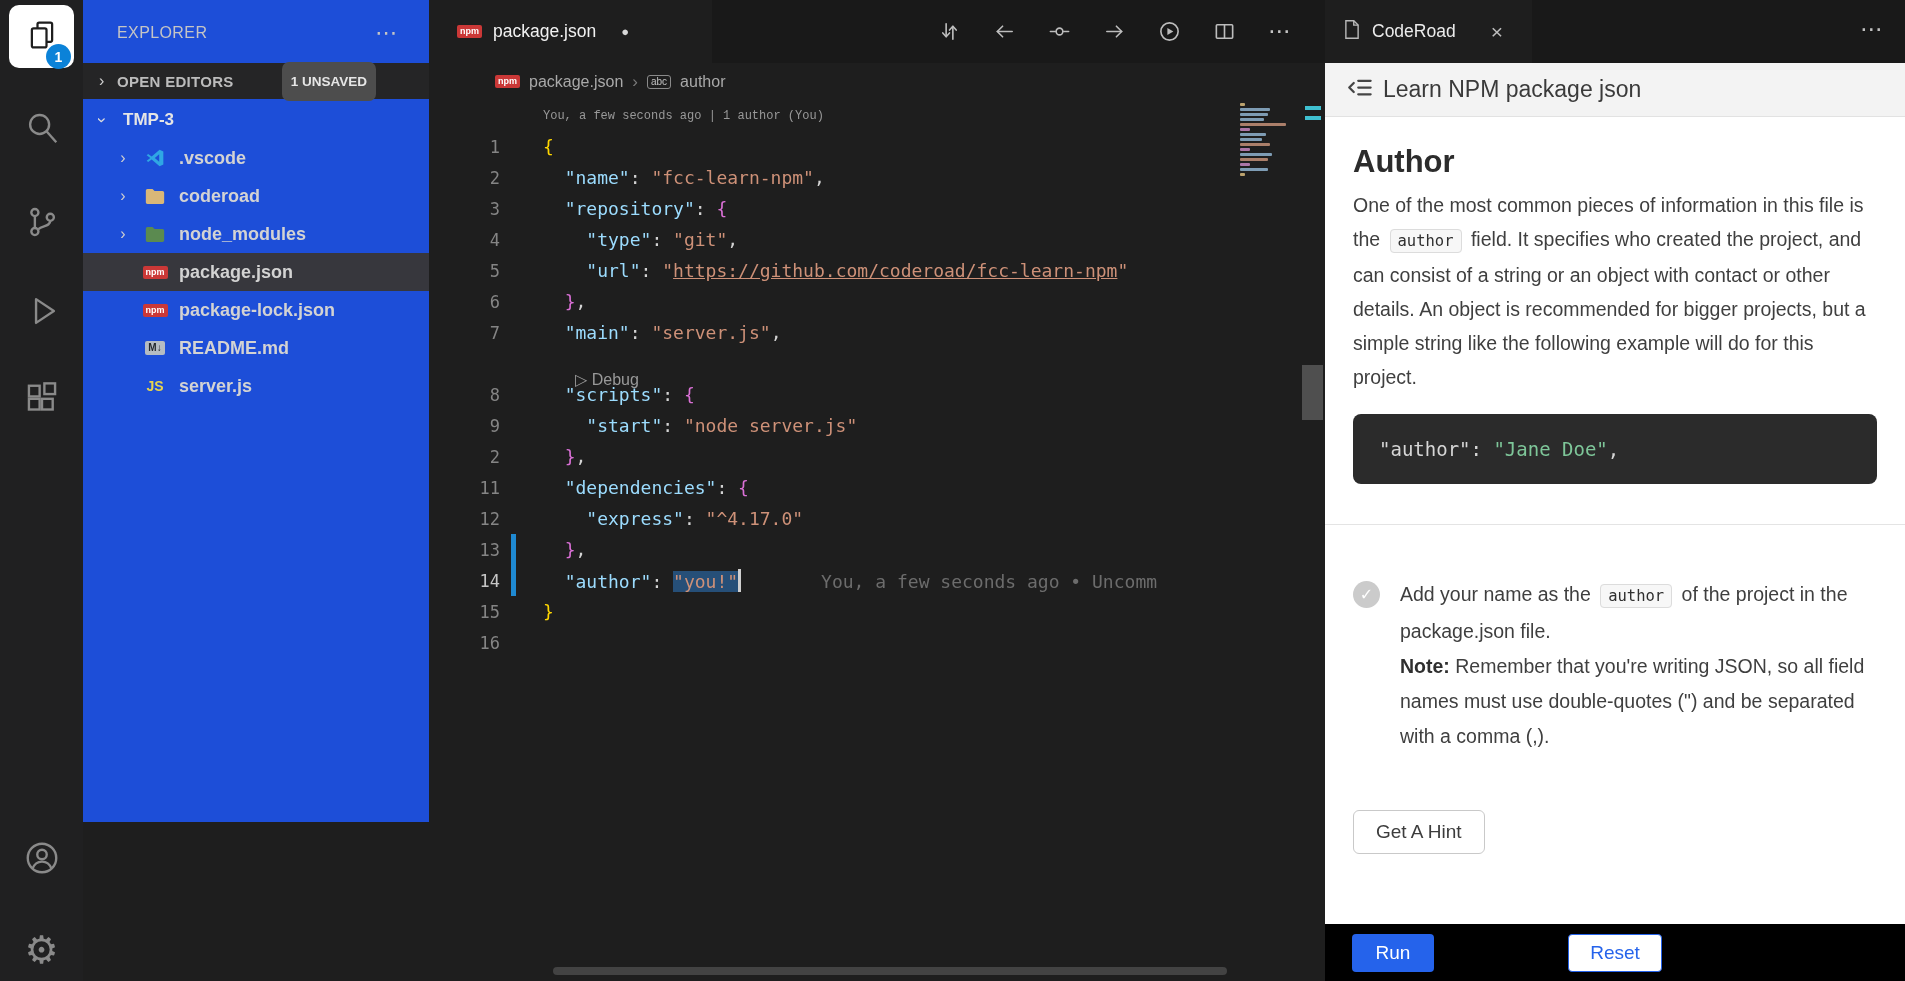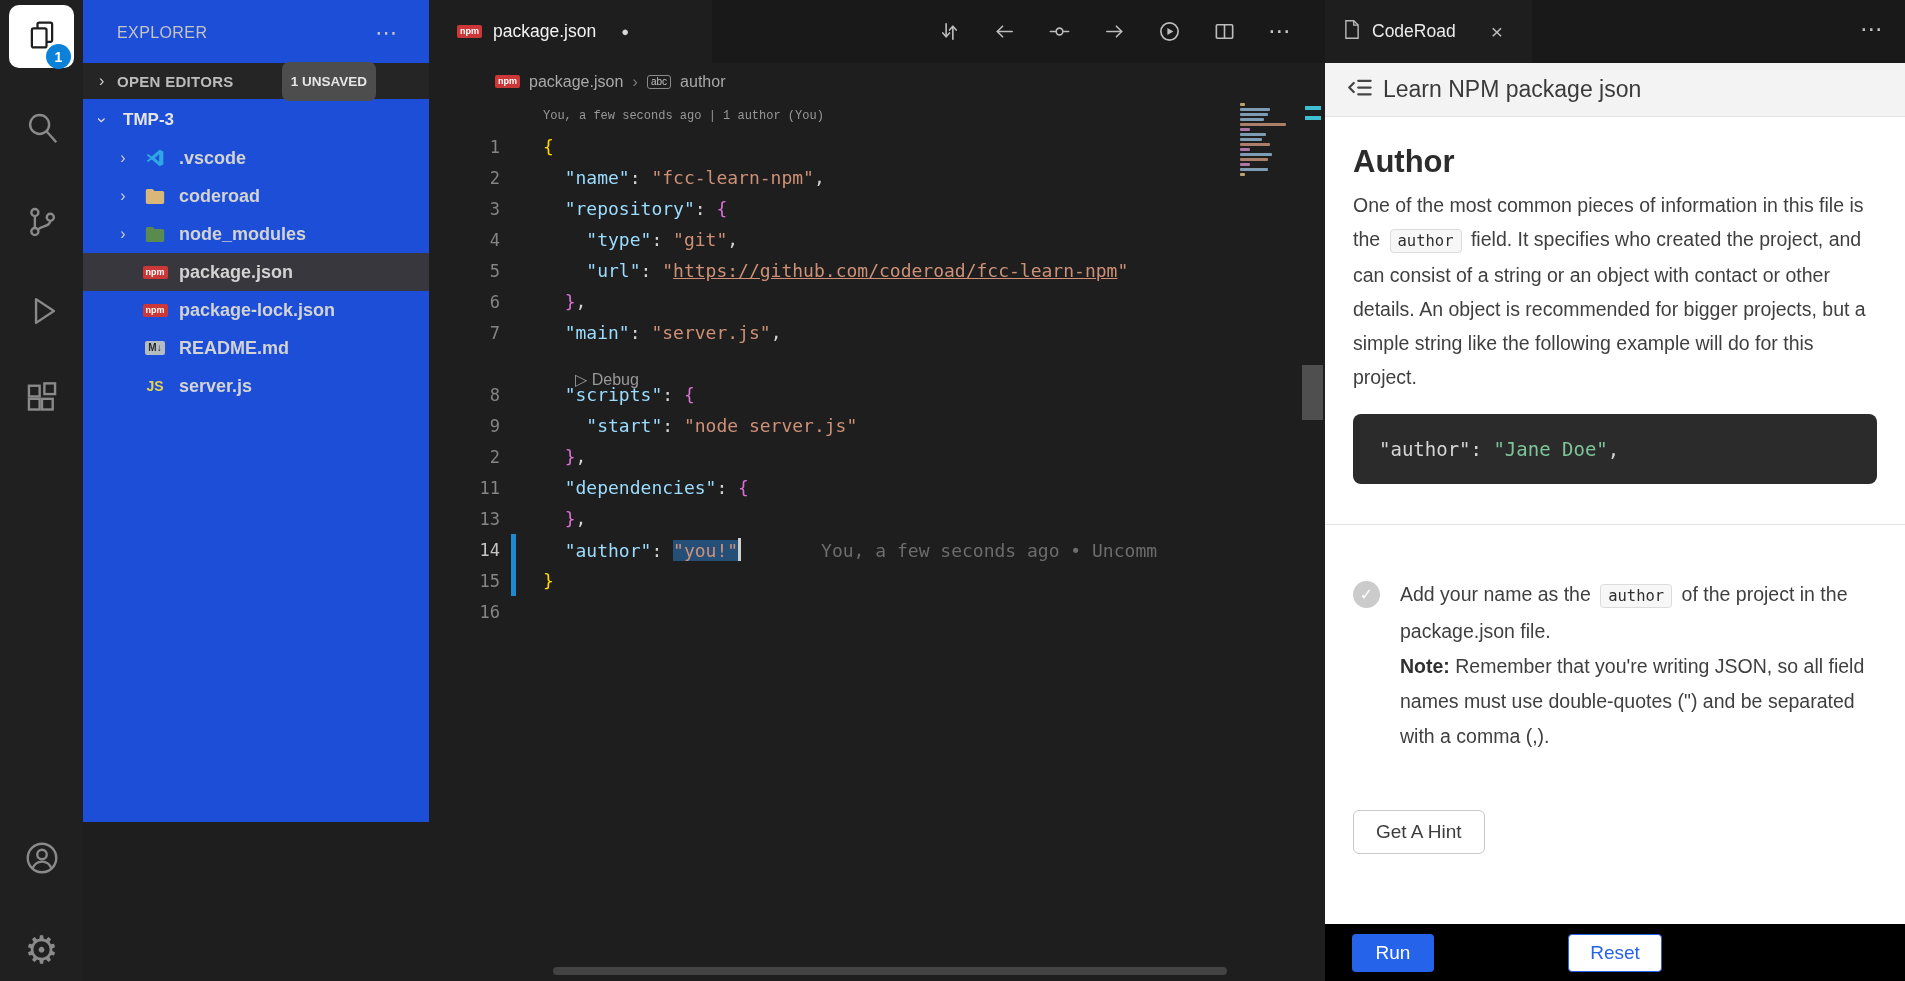--- a/index.html
+++ b/index.html
@@ -356,6 +356,10 @@
           <div class="cbody"><span class="tk-p">  </span><span class="tk-k">"dependencies"</span><span class="tk-p">: </span><span class="tk-b2">{</span></div>
         </div>
         <div class="crow">
+          <div class="gut">12</div>
+          <div class="cbody"><span class="tk-p">    </span><span class="tk-k">"express"</span><span class="tk-p">: </span><span class="tk-s">"^4.17.0"</span></div>
+        </div>
+        <div class="crow">
           <div class="gut">13</div>
           <div class="cbody"><span class="tk-p">  </span><span class="tk-b2">}</span><span class="tk-p">,</span></div>
         </div>

